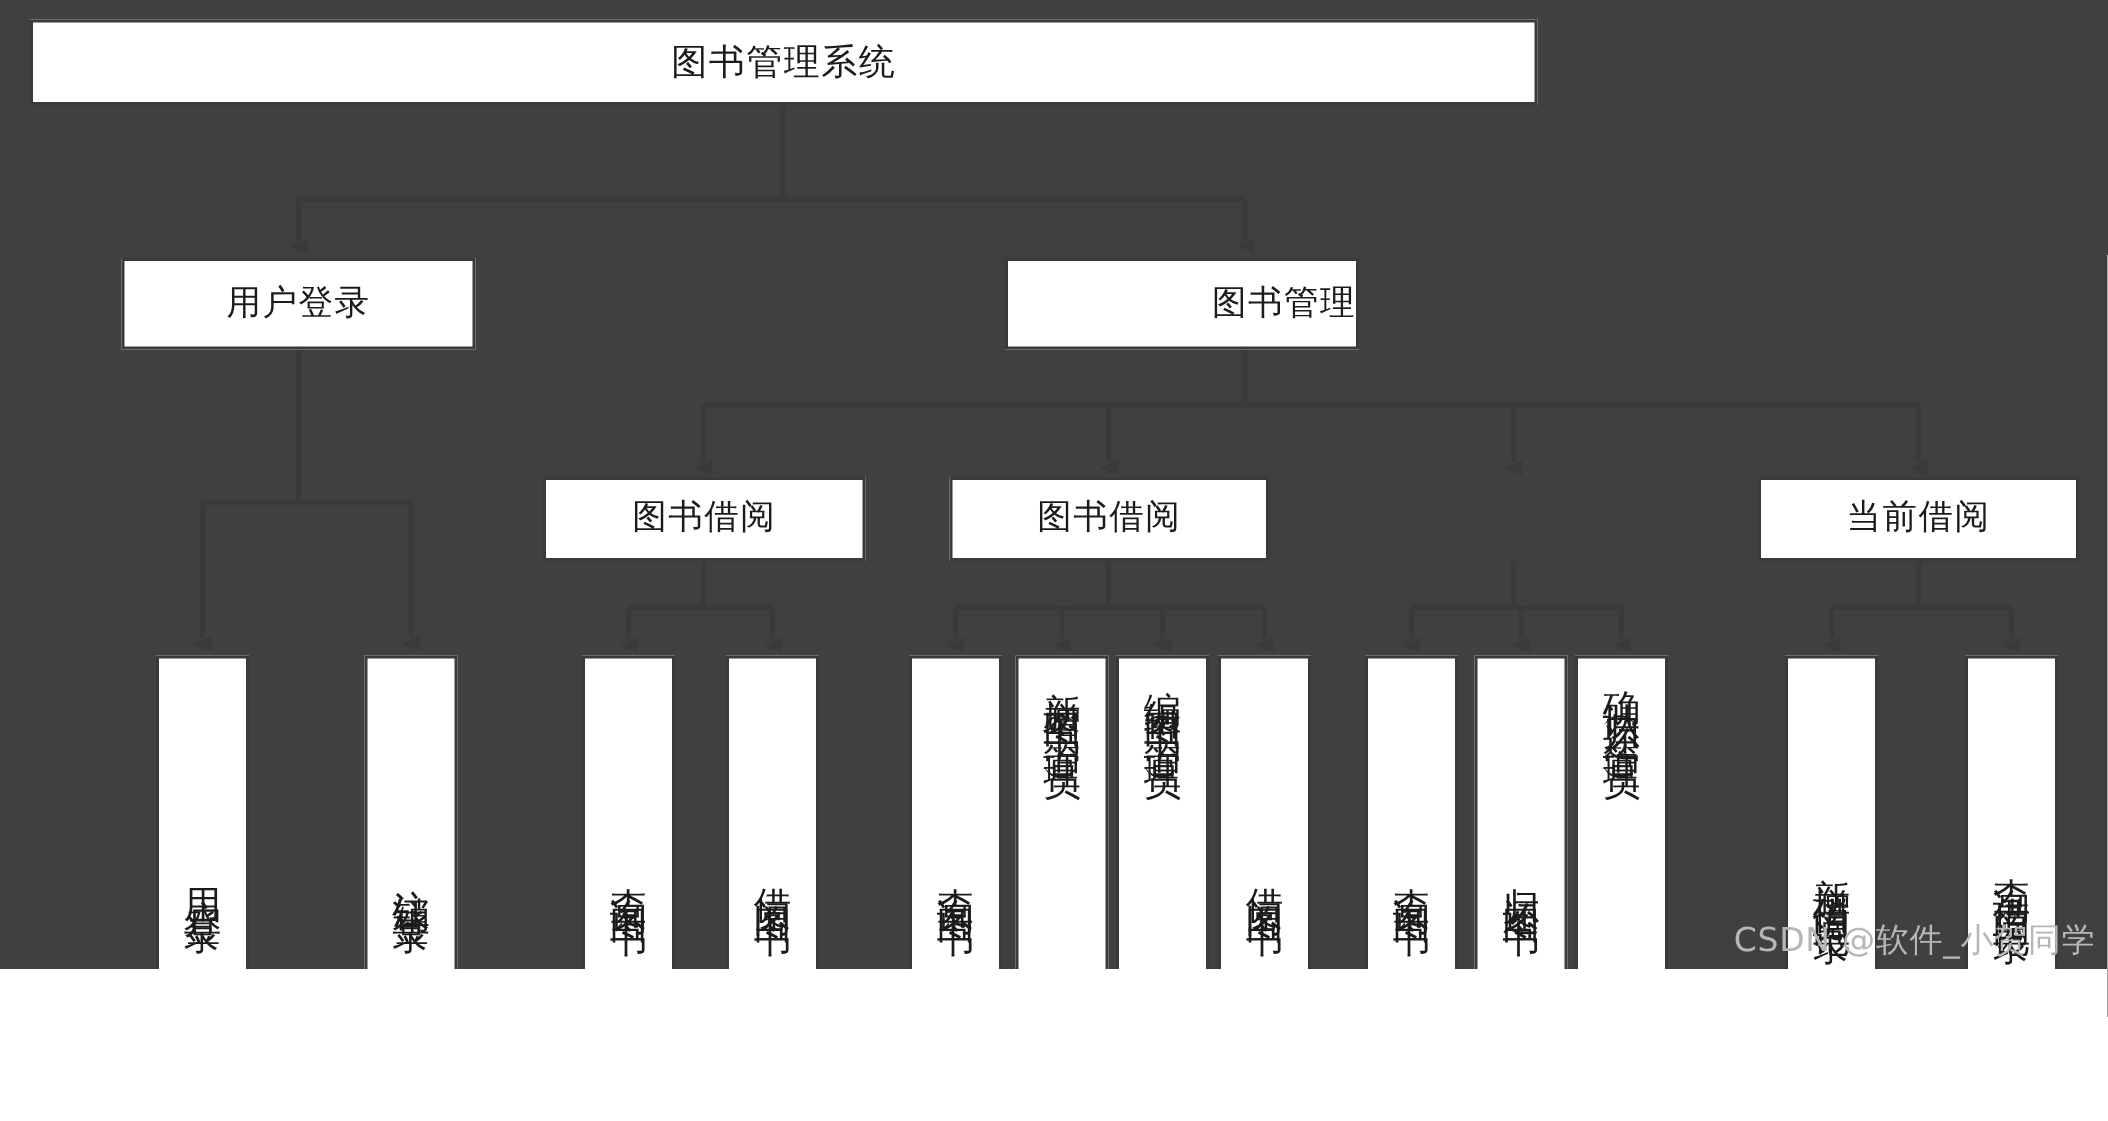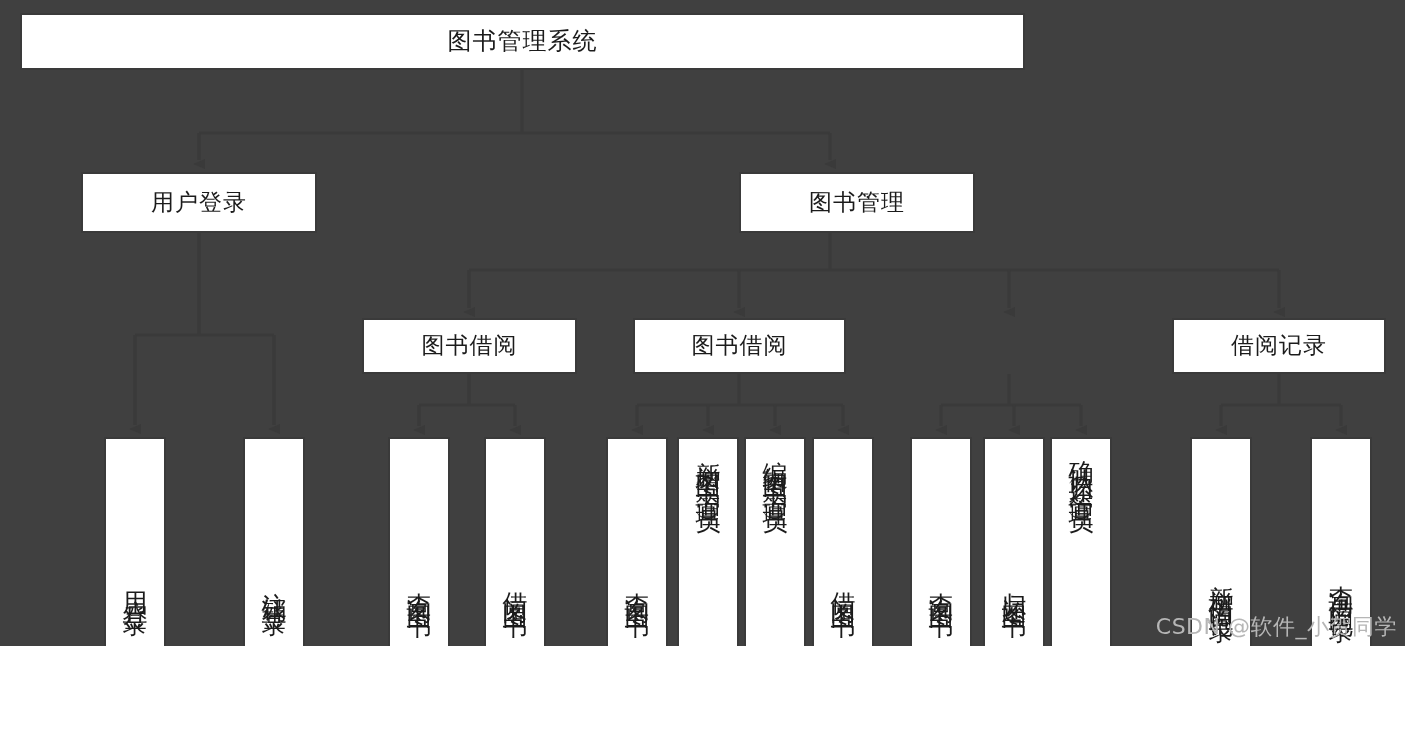--- a/index.html
+++ b/index.html
@@ -132,7 +132,7 @@
   <div class="node node-l2" style="left: 81px; top: 172px; width: 236px; height: 61px;">
     <span class="node-h">用户登录</span>
   </div>
-  <div class="node node-l2" style="left: 739px; top: 172px; width: 236px; height: 61px;">
+  <div class="node node-l2" style="left: 670px; top: 172px; width: 236px; height: 61px; justify-content: flex-end;">
     <span class="node-h">图书管理</span>
   </div>
 

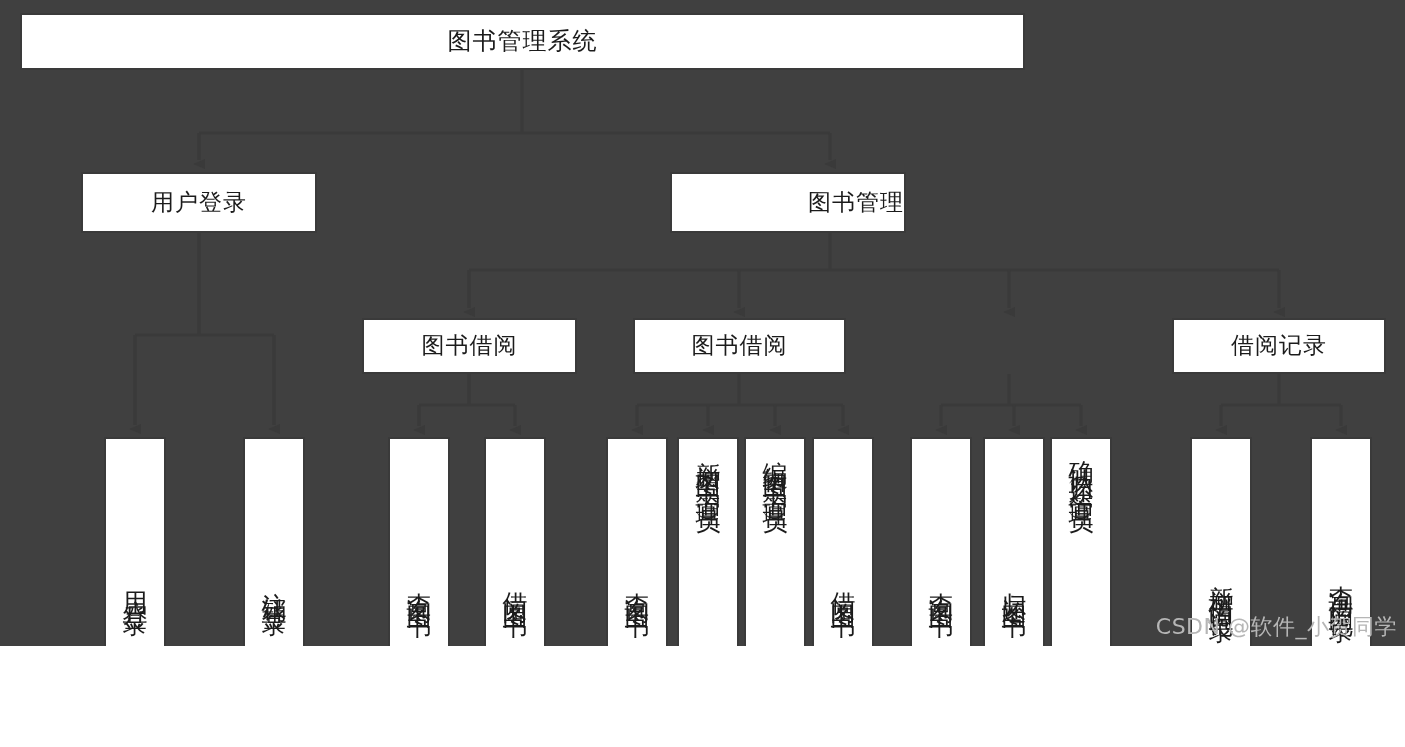--- a/index.html
+++ b/index.html
@@ -143,7 +143,7 @@
     <span class="node-h">图书借阅</span>
   </div>
   <div class="node node-l3" style="left: 1172px; top: 318px; width: 214px; height: 56px;">
-    <span class="node-h">借阅记录</span>
+    <span class="node-h">当前借阅</span>
   </div>
 
   <div class="node node-leaf v-center" style="left: 104px; top: 437px; width: 62px; height: 298px;">

